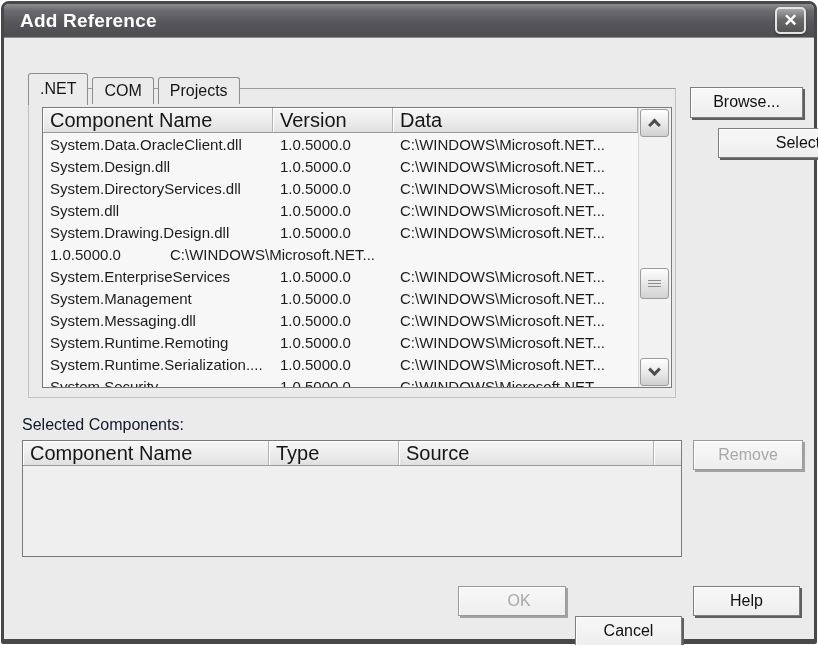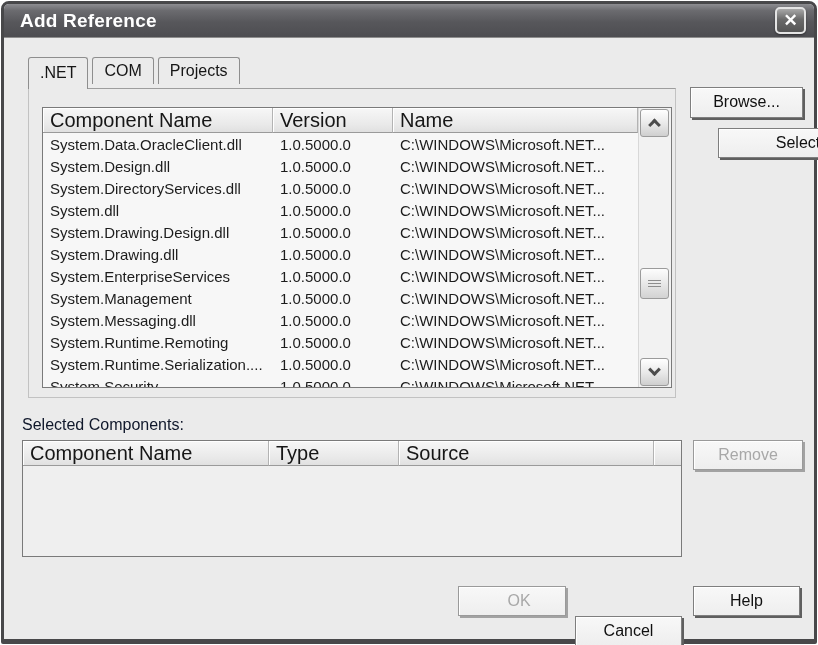--- a/index.html
+++ b/index.html
@@ -23,7 +23,7 @@
     box-shadow:0 1px 2px rgba(0,0,0,.4);cursor:default;}
 
   
-  .tabs{position:absolute;left:24px;top:53px;height:32px;display:flex;align-items:flex-start;z-index:3;}
+  .tabs{position:absolute;left:24px;top:69px;height:32px;display:flex;align-items:flex-end;z-index:3;}
   .tab{border:1px solid #8e8e8e;border-bottom:none;border-radius:3px 3px 0 0;
     background:#ebebeb;padding:0 11px;height:27px;line-height:26px;font-size:16px;
     color:#161616;margin-right:4px;margin-bottom:1px;}

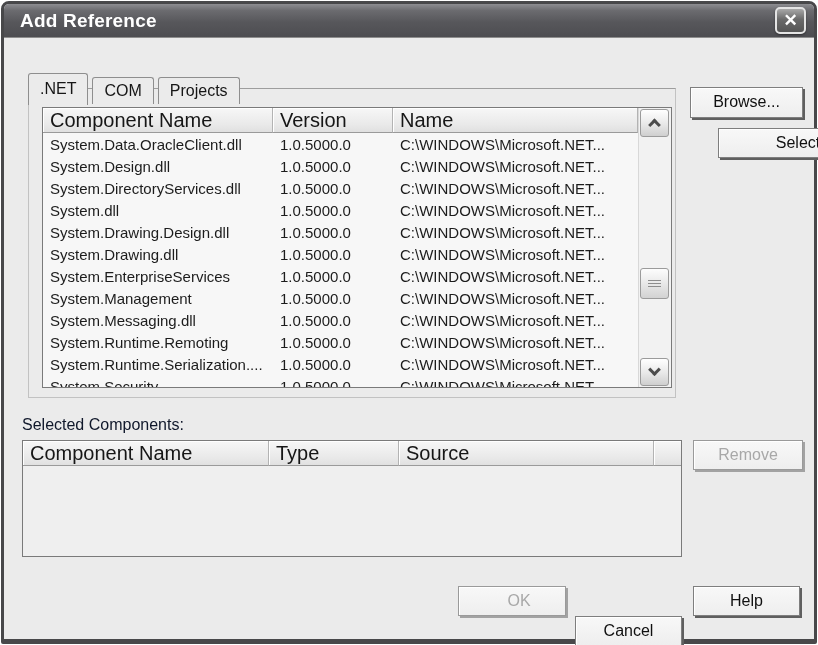--- a/index.html
+++ b/index.html
@@ -115,7 +115,7 @@
     <div class="lv-header">
       <div class="lv-hcell h-name">Component Name</div>
       <div class="lv-hcell h-version">Version</div>
-      <div class="lv-hcell h-path">Name</div>
+      <div class="lv-hcell h-path">Data</div>
     </div>
     <div class="lv-rows">
         <div class="lv-row">

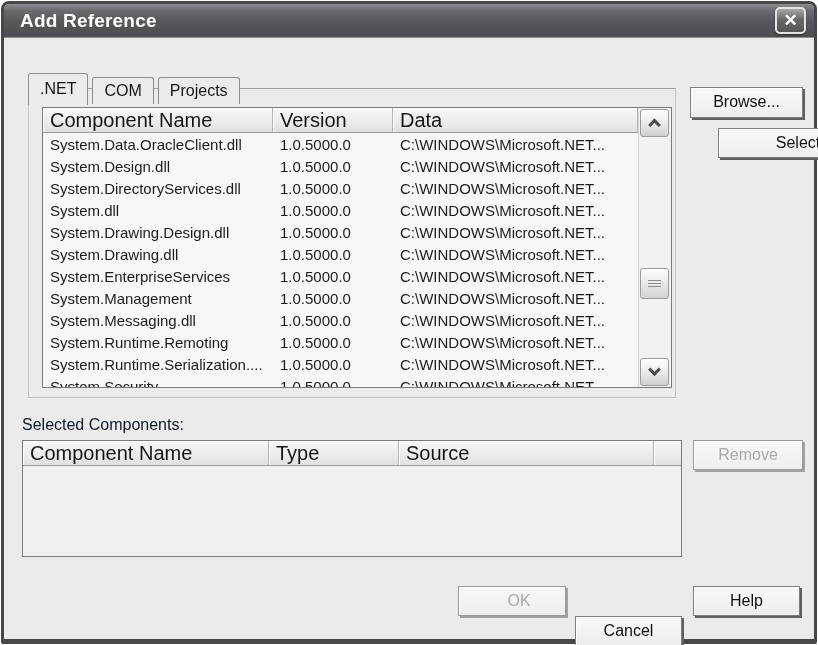--- a/index.html
+++ b/index.html
@@ -144,7 +144,6 @@
           <span class="c-path">C:\WINDOWS\Microsoft.NET...</span>
         </div>
         <div class="lv-row">
-          <span class="c-name">System.Drawing.dll</span>
           <span class="c-ver">1.0.5000.0</span>
           <span class="c-path">C:\WINDOWS\Microsoft.NET...</span>
         </div>

